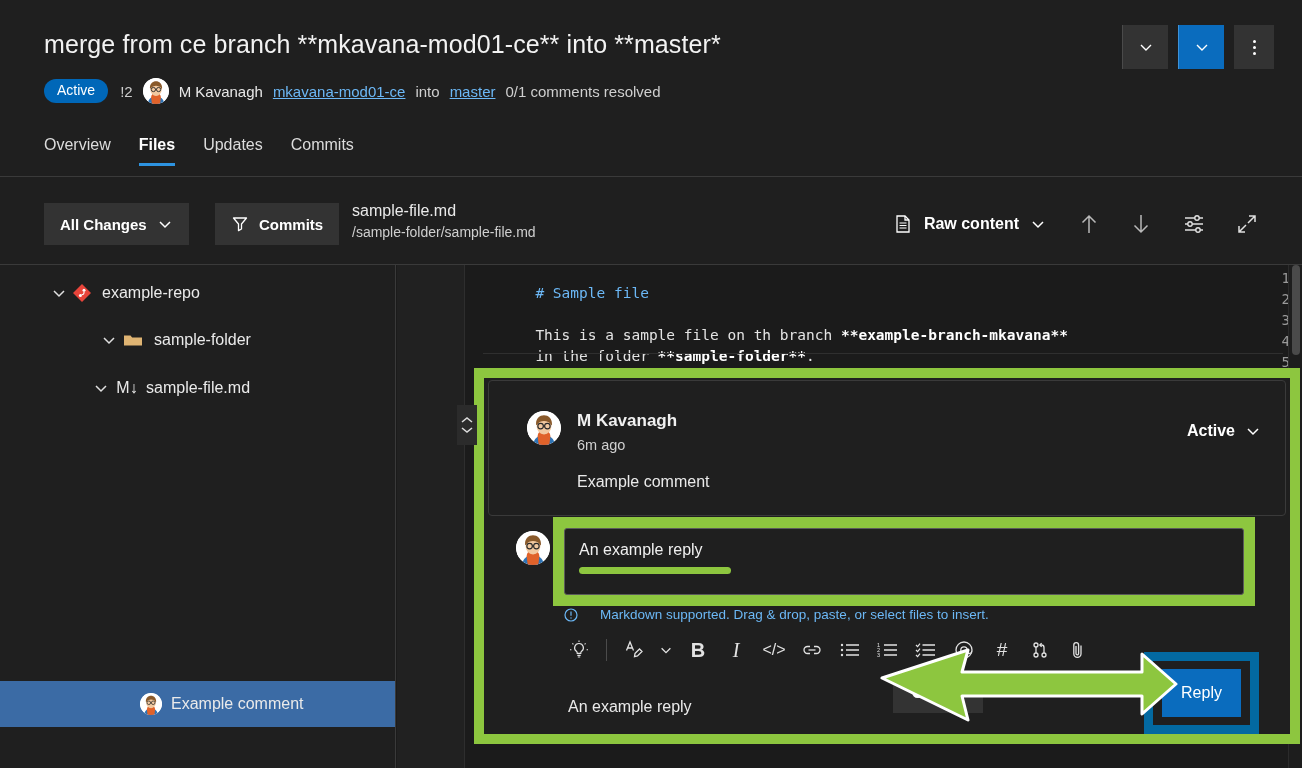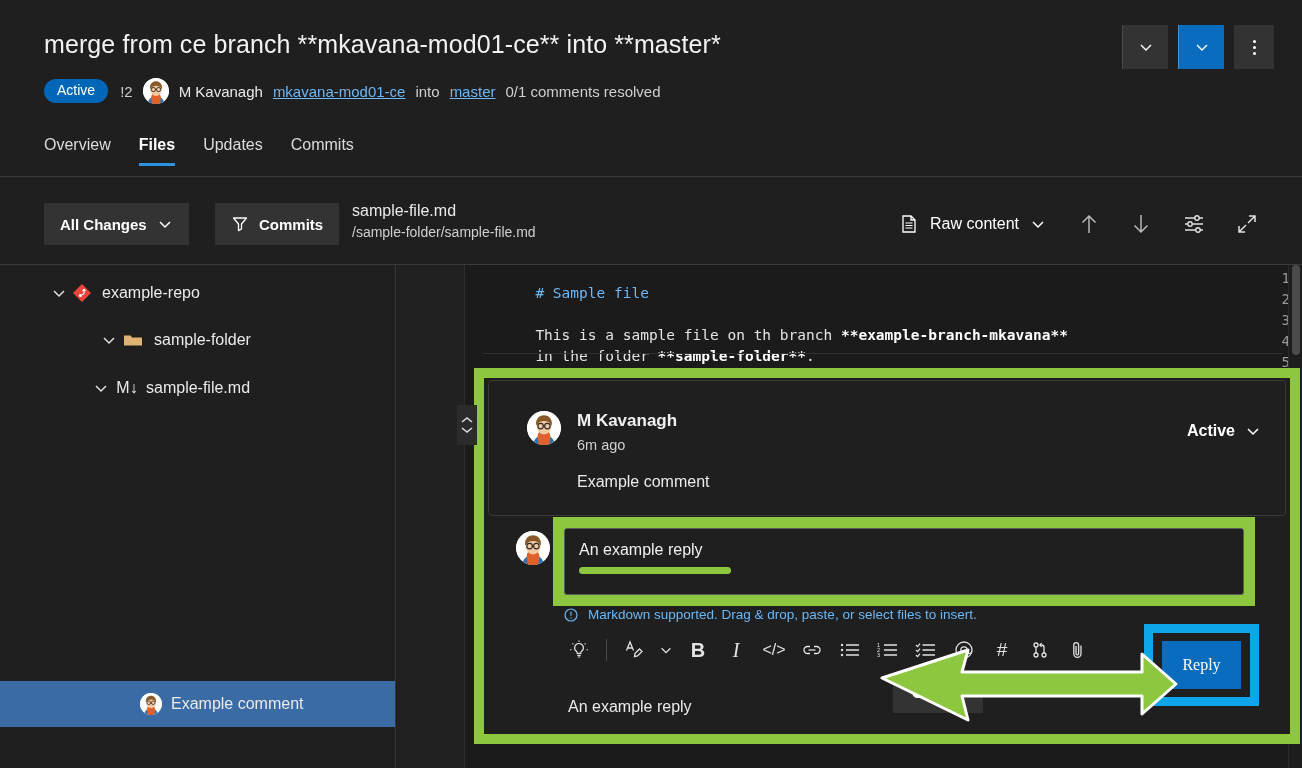--- a/index.html
+++ b/index.html
@@ -124,7 +124,7 @@
   }
   .raw-content-btn {
     background: none; border: none; cursor: pointer; color: #ffffff;
-    font-family: inherit; font-size: 16px; font-weight: 400;
+    font-family: inherit; font-size: 16px; font-weight: 700;
     display: flex; align-items: center; gap: 11px; height: 42px;
   }
   .tb-rule {

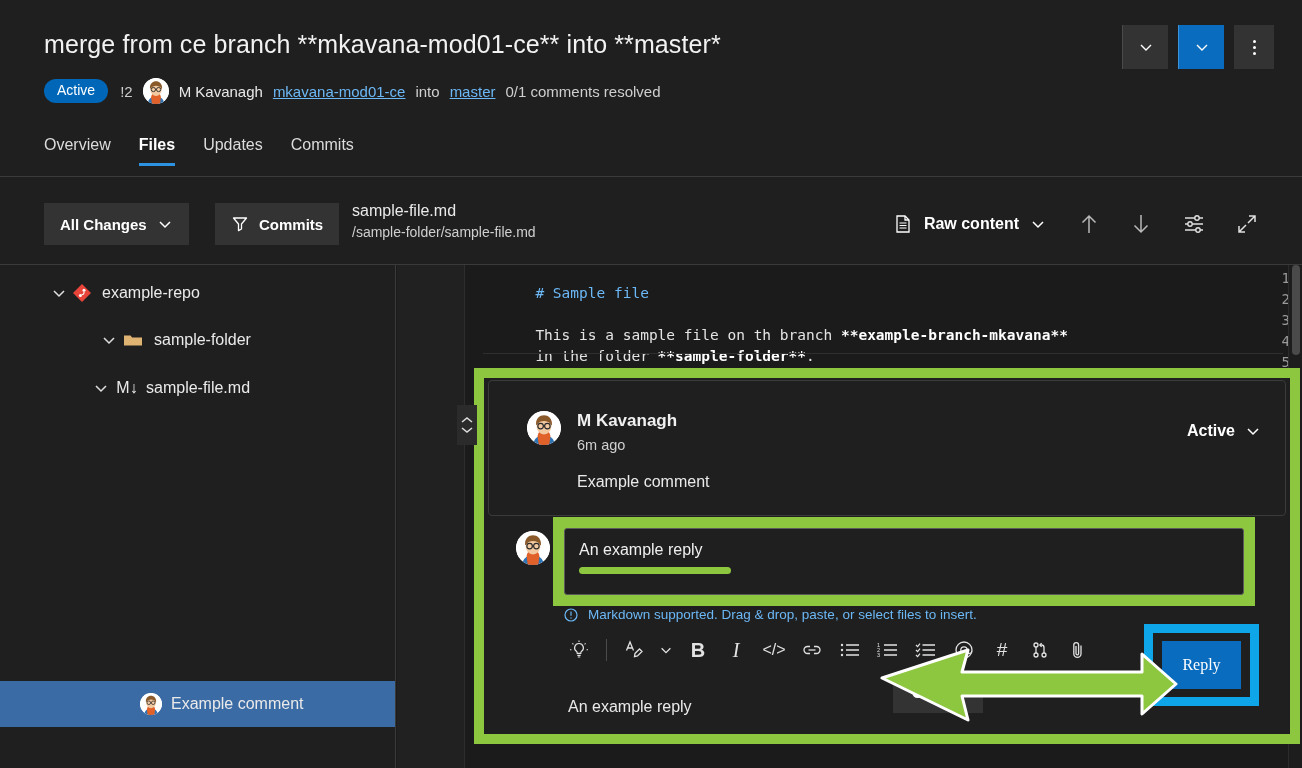--- a/index.html
+++ b/index.html
@@ -218,7 +218,7 @@
   }
 
   .md-hint {
-    position: absolute; left: 564px; top: 607px; display: flex; align-items: center; gap: 10px;
+    position: absolute; left: 564px; top: 607px; display: flex; align-items: center; gap: 22px;
     font-size: 13.5px; color: #6cb8f6; z-index: 7;
   }
 

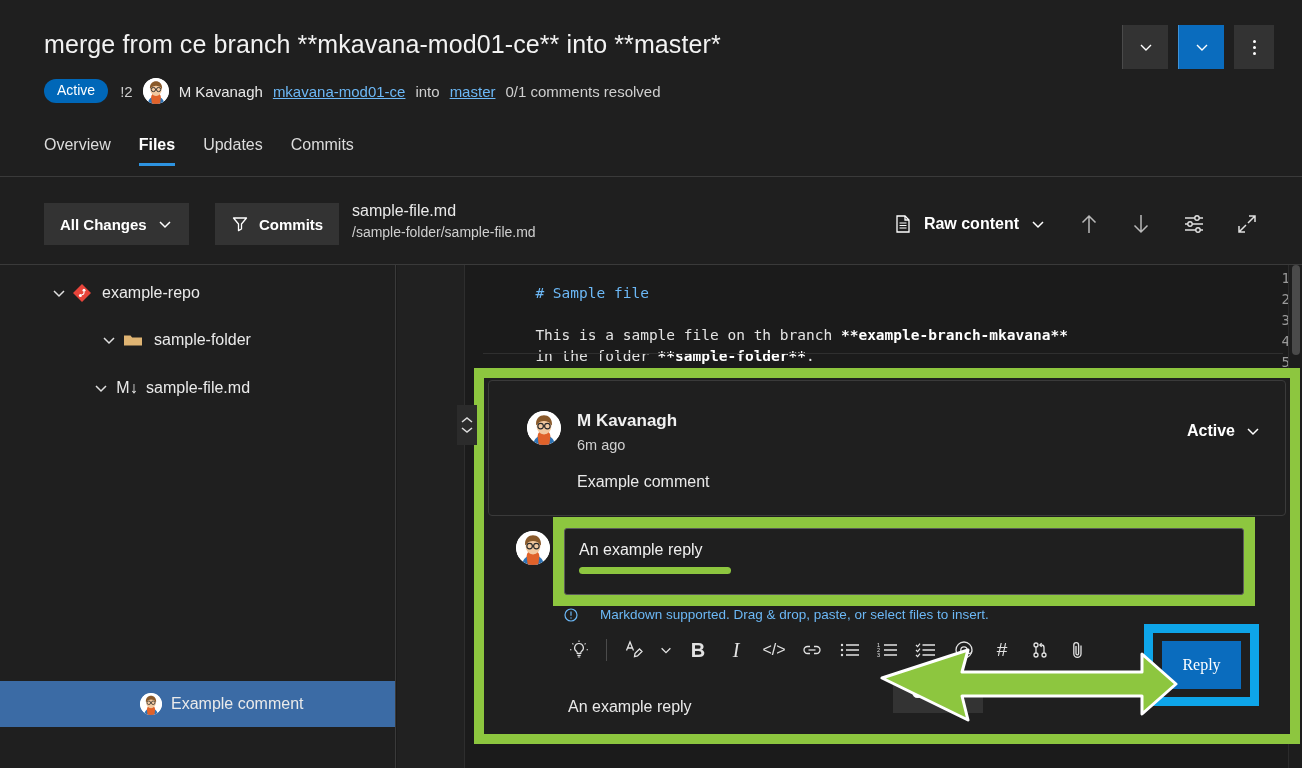--- a/index.html
+++ b/index.html
@@ -243,9 +243,8 @@
   }
 
   .reply-btn-hl {
-    position: absolute; left: 1144px; top: 624px; width: 115px; height: 82px; z-index: 8;
-    background: #0ea5e9;
-    font-family: Liberation Serif, serif;
+    position: absolute; left: 1144px; top: 652px; width: 115px; height: 82px; z-index: 8;
+    background: #0369a1;
   }
   .reply-btn-hl .inner { position: absolute; left: 9px; top: 9px; width: 97px; height: 64px; background: #1f1f1f; }
   .reply-btn {

